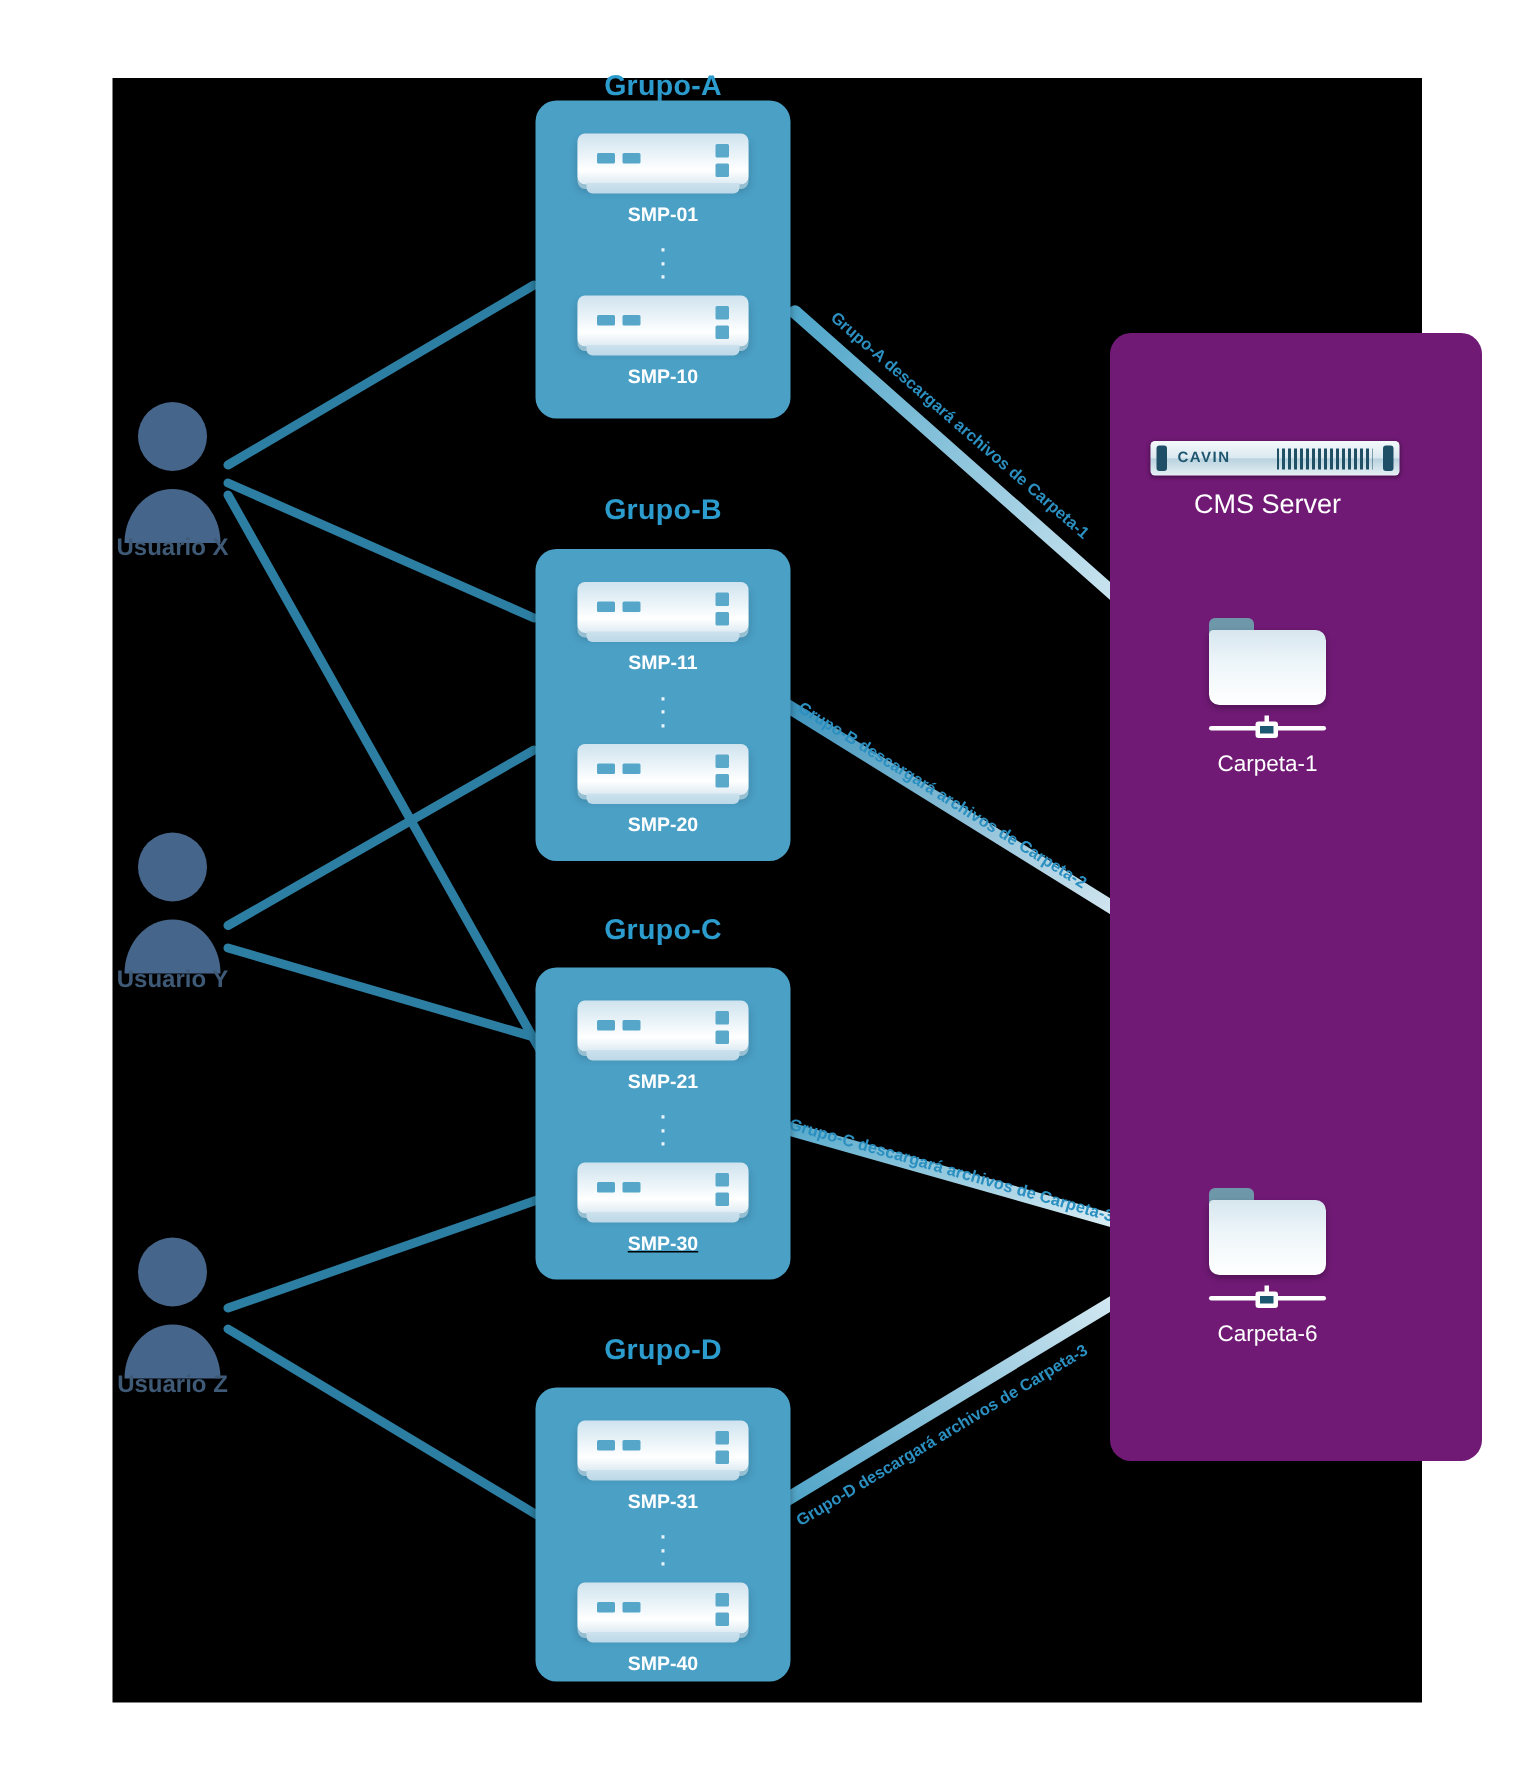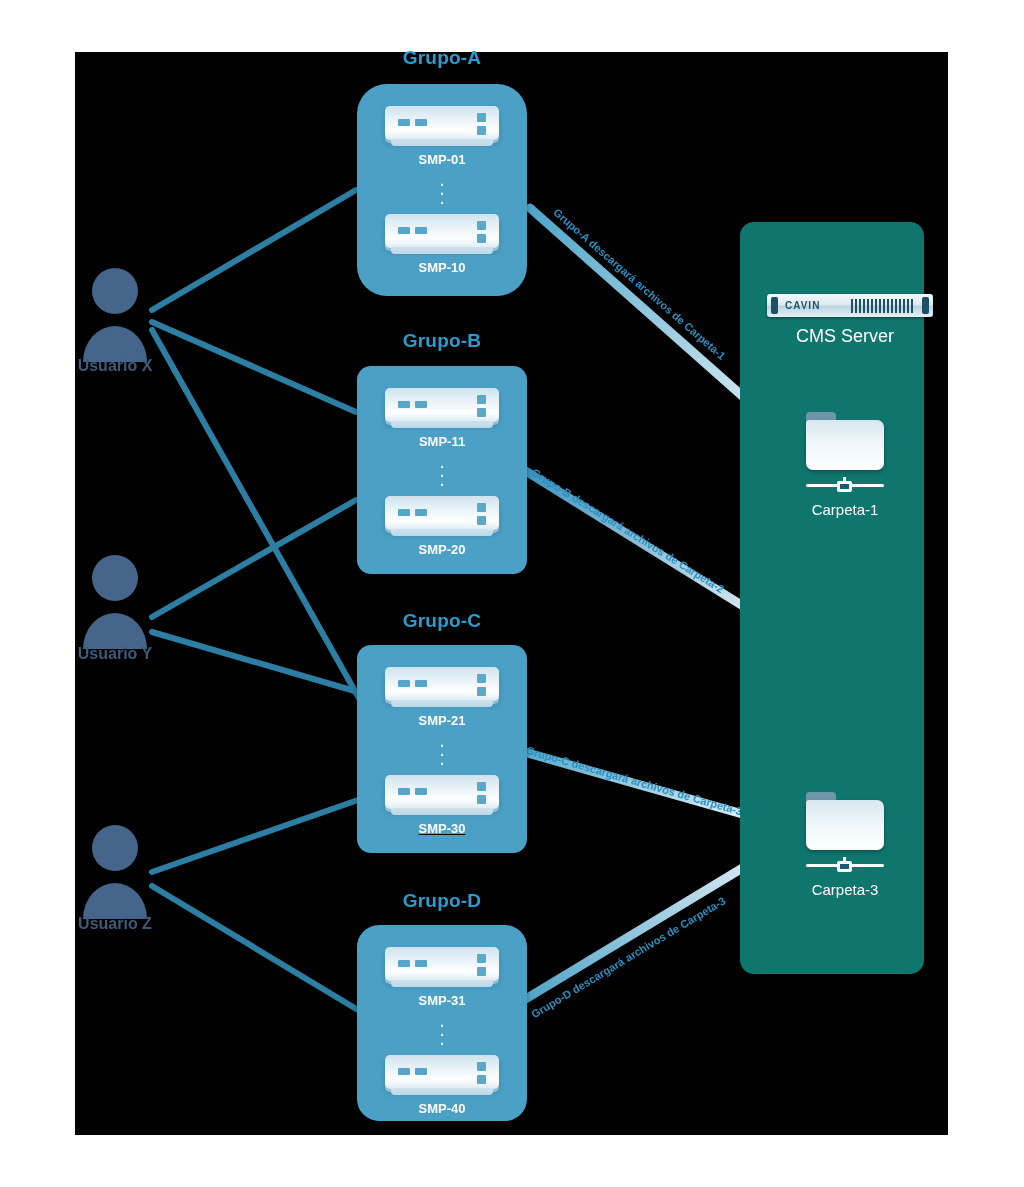--- a/index.html
+++ b/index.html
@@ -128,7 +128,7 @@
   </div>
 
   <div class="grp-title" style="left:357px;top:47px;">Grupo-A</div>
-  <div class="grp-box" style="left:357px;top:84px;height:212px;border-radius:30px;">
+  <div class="grp-box" style="left:357px;top:67px;height:212px;">
     <div class="smp" style="top:22px;">
       <div class="smp-body">
         <span class="led l1"></span>

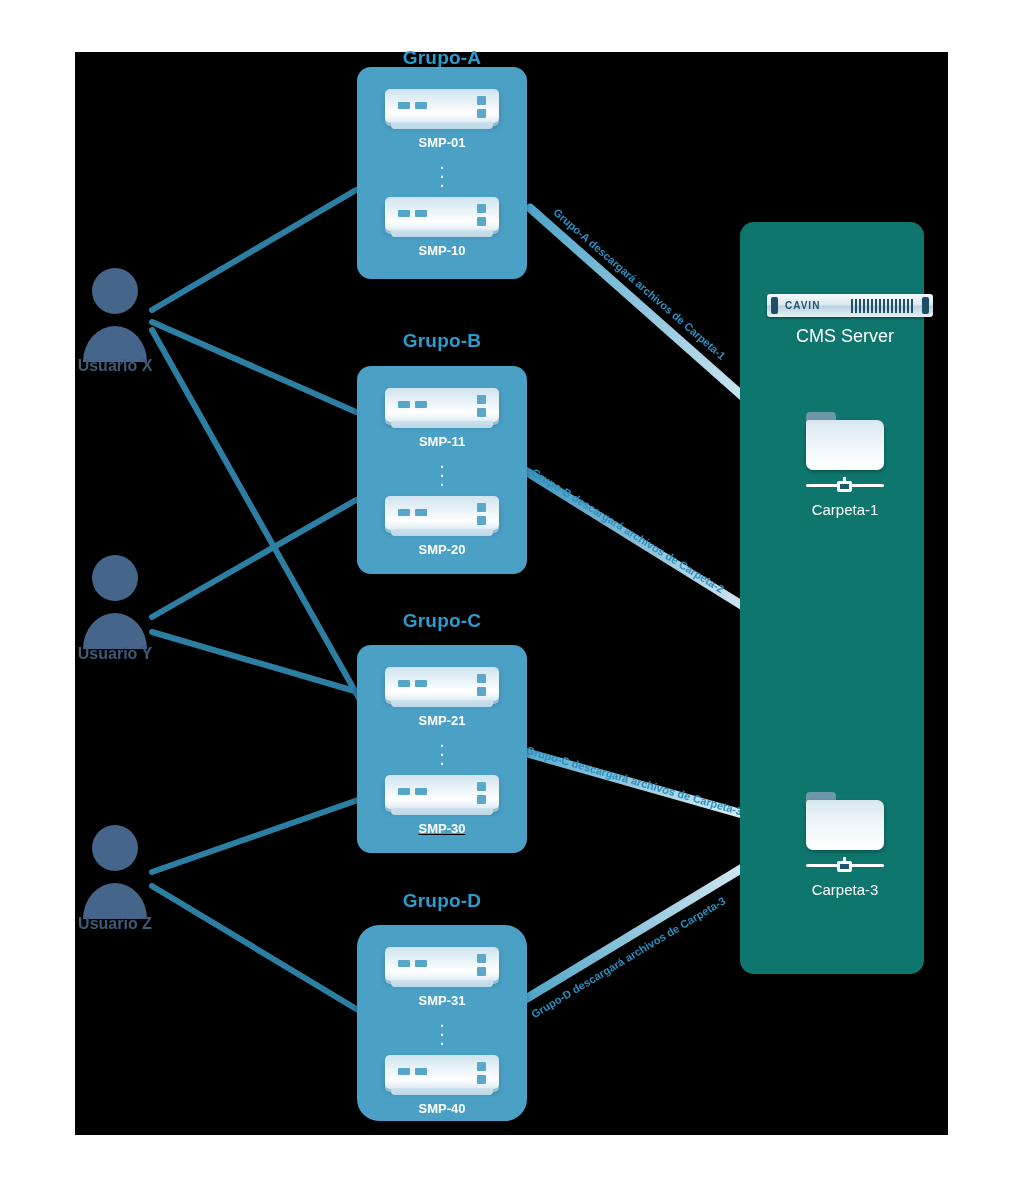--- a/index.html
+++ b/index.html
@@ -29,7 +29,7 @@
   .user{position:absolute;width:96px;text-align:center;}
   .user-label{margin-top:2px;color:#3e5a77;font-size:16px;font-weight:600;white-space:nowrap;}
 
-  #cms-panel{position:absolute;left:740px;top:222px;width:184px;height:752px;background:#0f766e;border-radius:14px;}
+  #cms-panel{position:absolute;left:740px;top:222px;width:248px;height:752px;background:#701a75;border-radius:14px;}
   #cms-bar{position:absolute;left:27px;top:72px;width:166px;height:23px;border-radius:3px;
     background:linear-gradient(180deg,#f4f9fb 0%,#dbe9f0 48%,#b9d2de 52%,#e6f1f6 100%);
     box-shadow:0 1px 3px rgba(0,0,0,.45);}

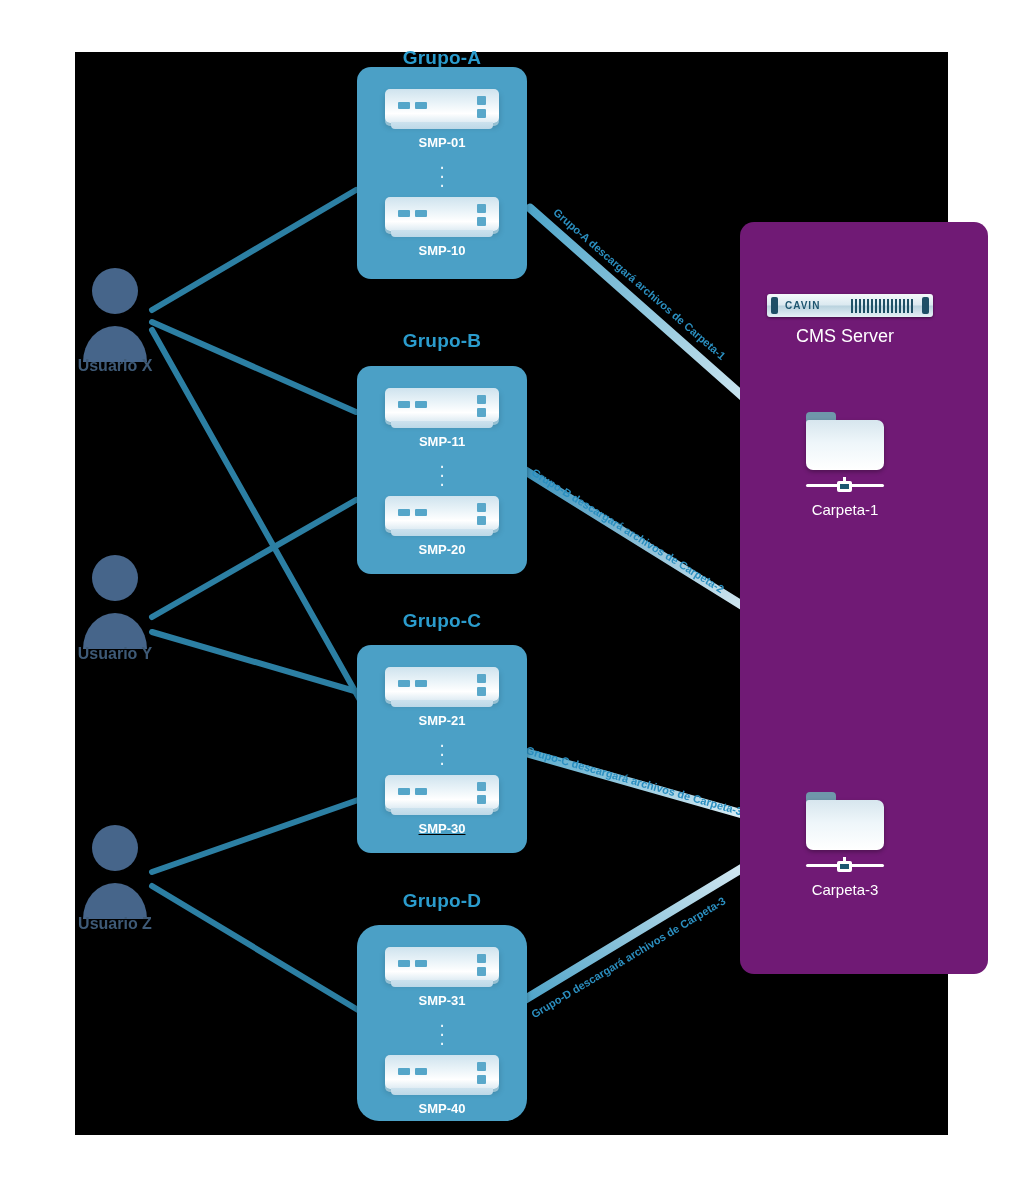--- a/index.html
+++ b/index.html
@@ -268,7 +268,7 @@
           <span class="stem"></span>
           <span class="node"></span>
       </div>
-      <div class="fold-label">Carpeta-3</div>
+      <div class="fold-label">Carpeta-6</div>
     </div>
   </div>
 </div>

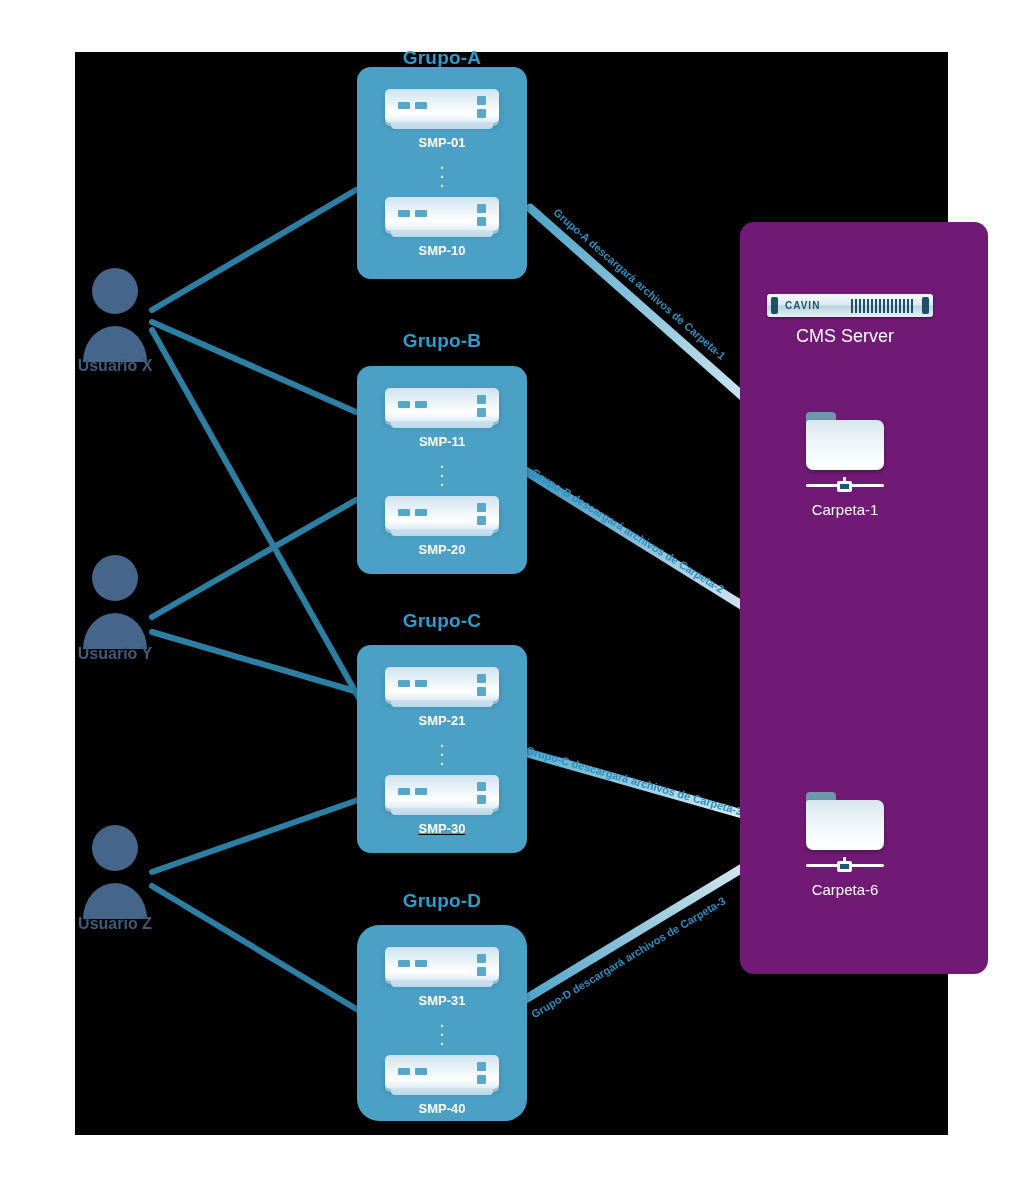--- a/index.html
+++ b/index.html
@@ -209,7 +209,7 @@
   </div>
 
   <div class="grp-title" style="left:357px;top:890px;">Grupo-D</div>
-  <div class="grp-box" style="left:357px;top:925px;height:196px;border-radius:22px;">
+  <div class="grp-box" style="left:357px;top:925px;height:196px;">
     <div class="smp" style="top:22px;">
       <div class="smp-body">
         <span class="led l1"></span>

